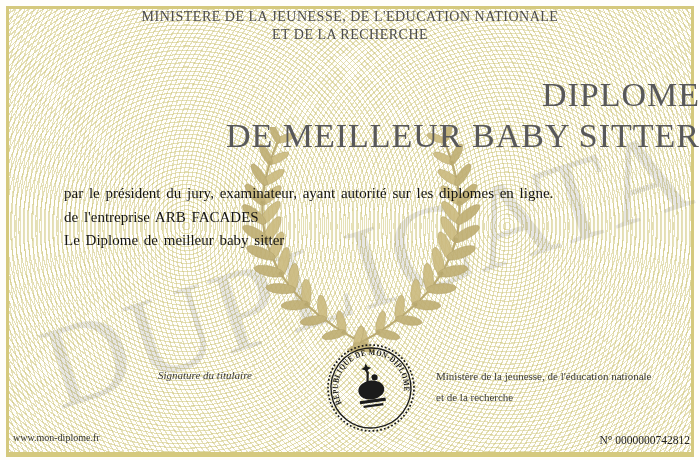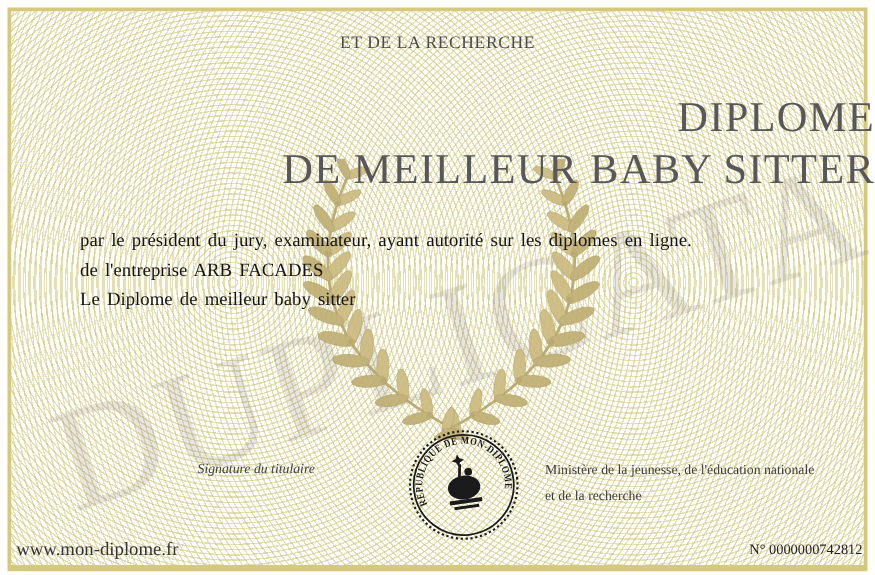--- a/index.html
+++ b/index.html
@@ -91,6 +91,7 @@
       <use href="#branchL" transform="translate(270,0) scale(-1,1)"></use>
     </svg>
 
+  <div class="hdr hdr1">MINISTERE DE LA JEUNESSE, DE L'EDUCATION NATIONALE</div>
   <div class="hdr hdr2">ET DE LA RECHERCHE</div>
 
   <div class="title title1">DIPLOME</div>

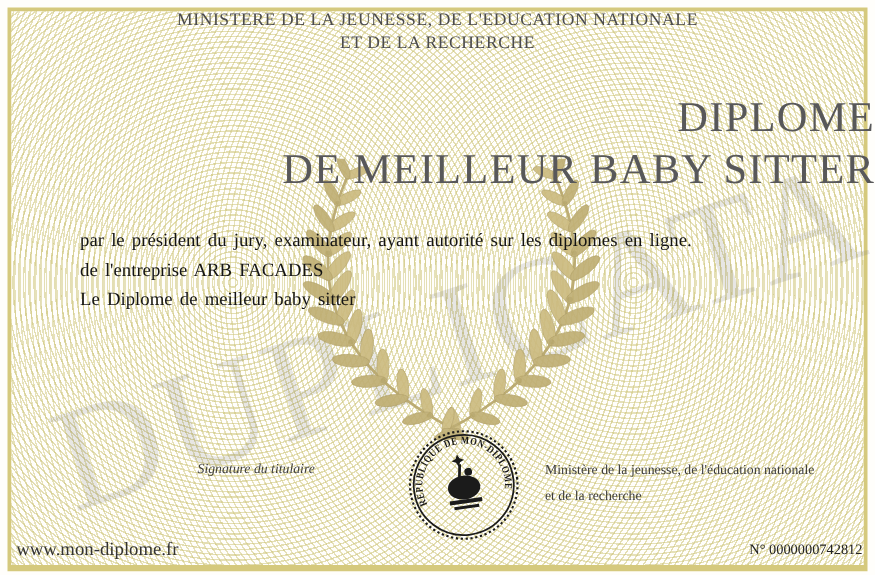--- a/index.html
+++ b/index.html
@@ -41,7 +41,7 @@
   .ministry{position:absolute;left:408px;top:366px;z-index:5;
             color:#3c3c3c;font-size:11px;line-height:21px;margin-left:28px;}
   .seal{position:absolute;left:325px;top:342px;width:92px;height:92px;z-index:6;}
-  .site{position:absolute;left:13px;top:432px;z-index:5;color:#333;font-size:15px;}
+  .site{position:absolute;left:13px;top:432px;z-index:5;color:#333;font-size:10px;}
   .num{position:absolute;right:10px;top:434px;z-index:5;color:#222;font-size:11.5px;}
 </style>
 </head>

